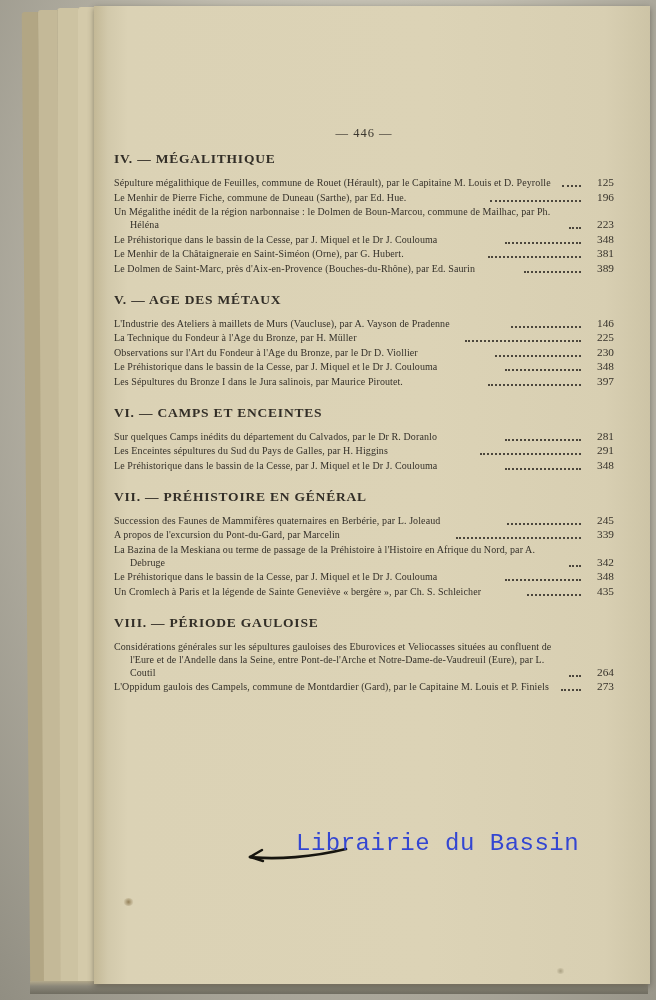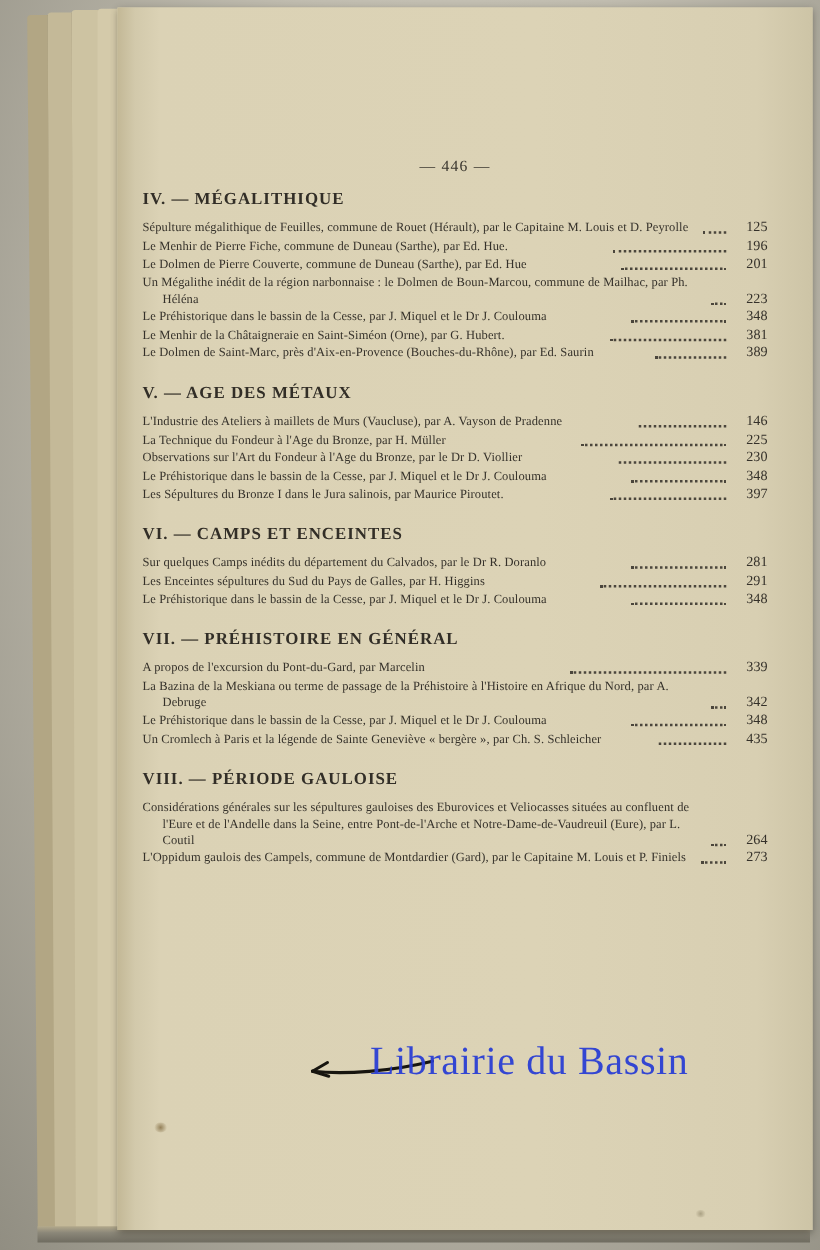--- a/index.html
+++ b/index.html
@@ -122,11 +122,6 @@
             <div class="entry-page">196</div>
           </div>
           <div class="entry">
-            <div class="entry-text">Le Dolmen de Pierre Couverte, commune de Duneau (Sarthe), par Ed. Hue</div>
-            <div class="leader"></div>
-            <div class="entry-page">201</div>
-          </div>
-          <div class="entry">
             <div class="entry-text">Un Mégalithe inédit de la région narbonnaise : le Dolmen de Boun-Marcou, commune de Mailhac, par Ph. Héléna</div>
             <div class="leader"></div>
             <div class="entry-page">223</div>

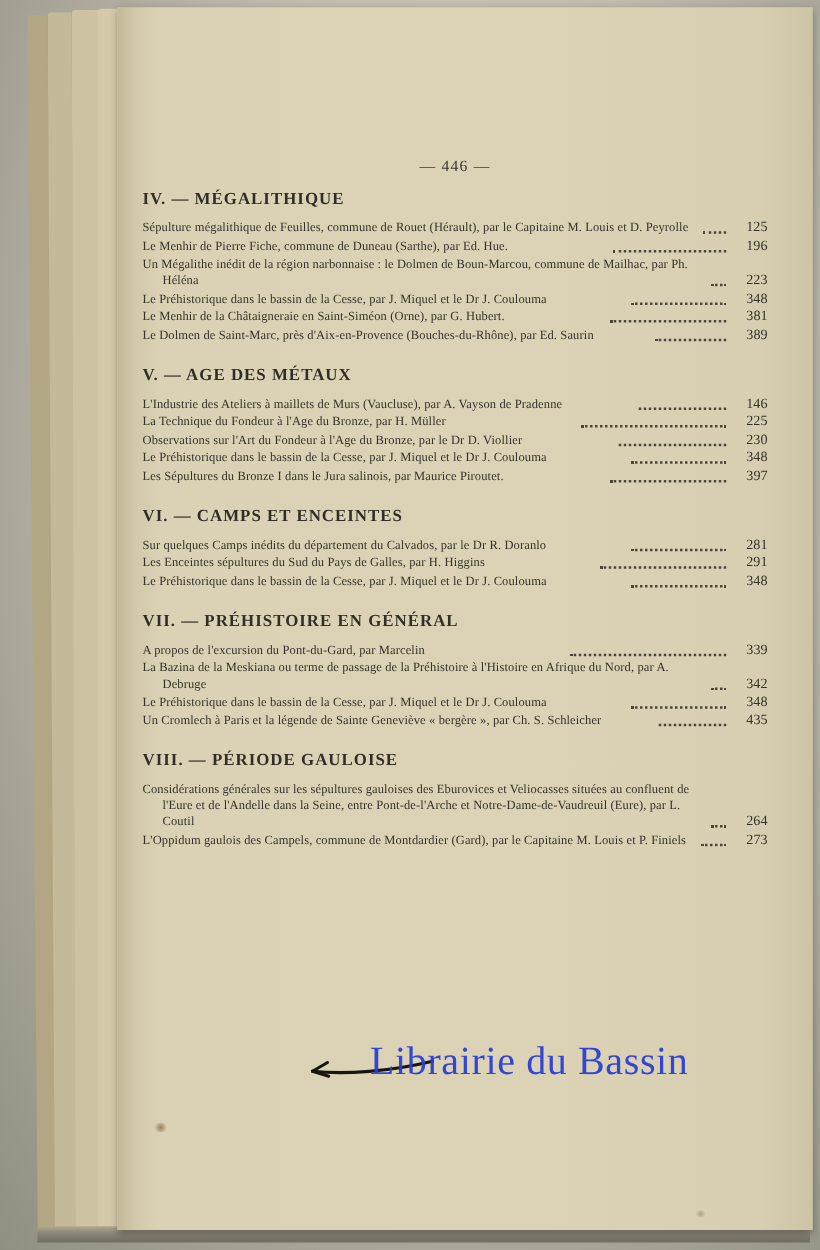--- a/index.html
+++ b/index.html
@@ -191,6 +191,11 @@
         <div class="section">
           <div class="section-title">VII. — PRÉHISTOIRE EN GÉNÉRAL</div>
           <div class="entry">
+            <div class="entry-text">Succession des Faunes de Mammifères quaternaires en Berbérie, par L. Joleaud</div>
+            <div class="leader"></div>
+            <div class="entry-page">245</div>
+          </div>
+          <div class="entry">
             <div class="entry-text">A propos de l'excursion du Pont-du-Gard, par Marcelin</div>
             <div class="leader"></div>
             <div class="entry-page">339</div>

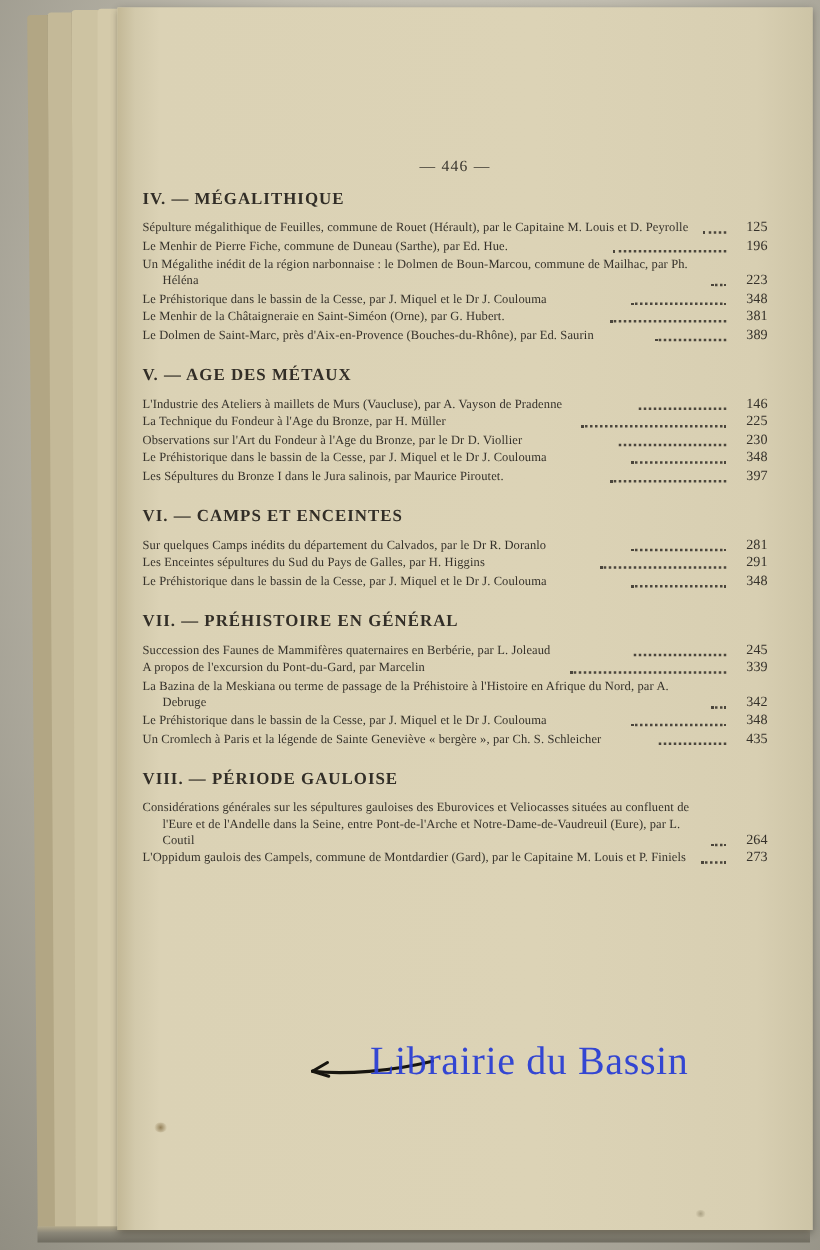--- a/index.html
+++ b/index.html
@@ -82,8 +82,8 @@
   .watermark {
     position:absolute;
     left:296px; top:830px;
-    font-family:Liberation Serif, serif;
-    font-size:32px;
+    font-family:Liberation Mono, monospace;
+    font-size:24px;
     font-weight:400;
     letter-spacing:.5px;
     opacity:.95;

